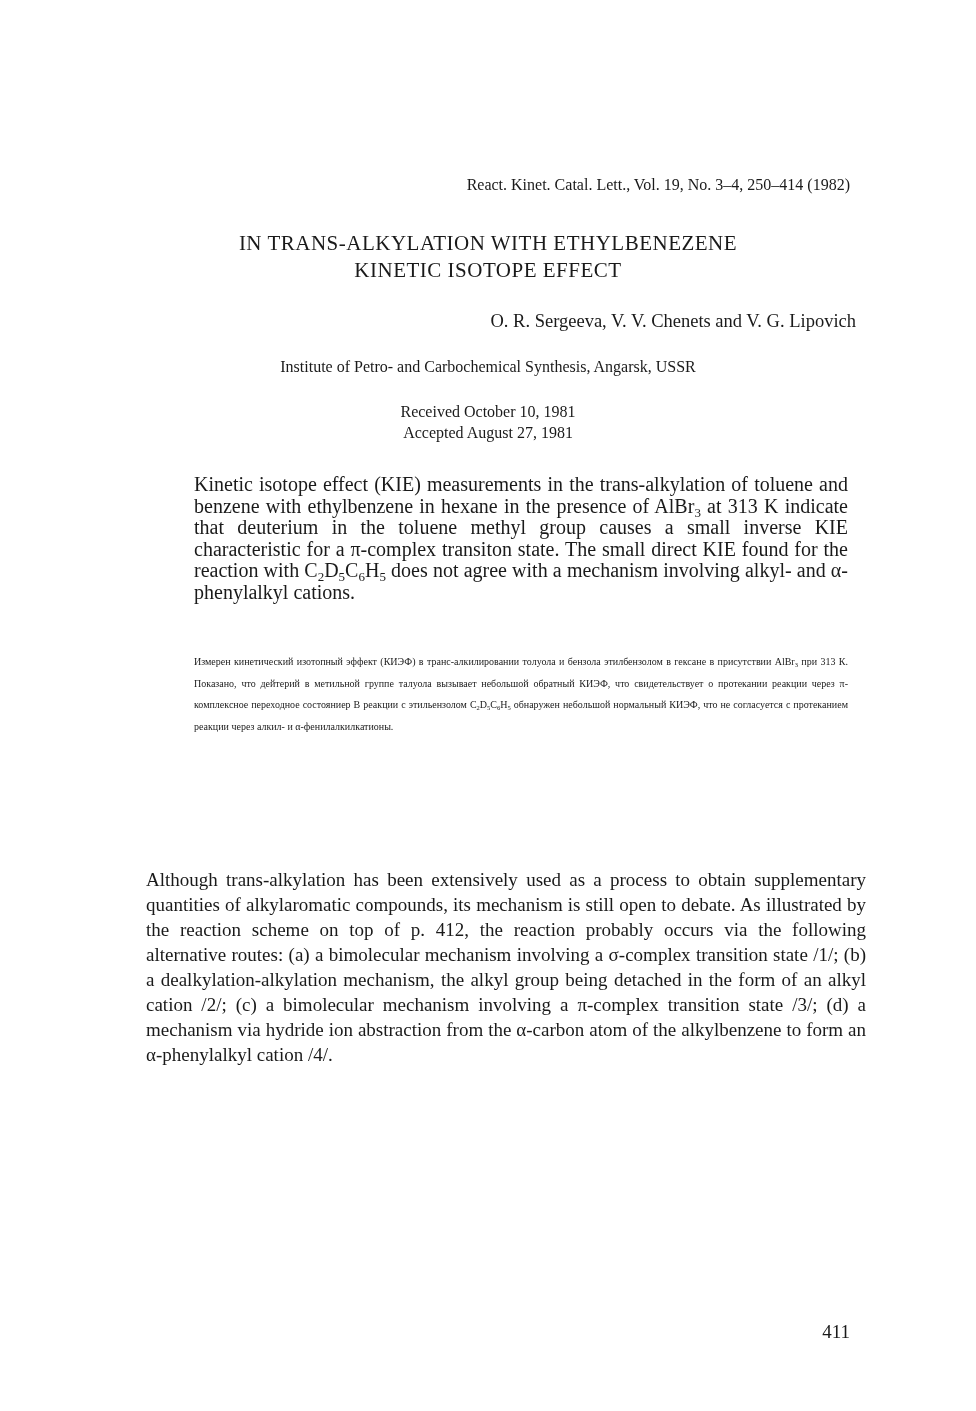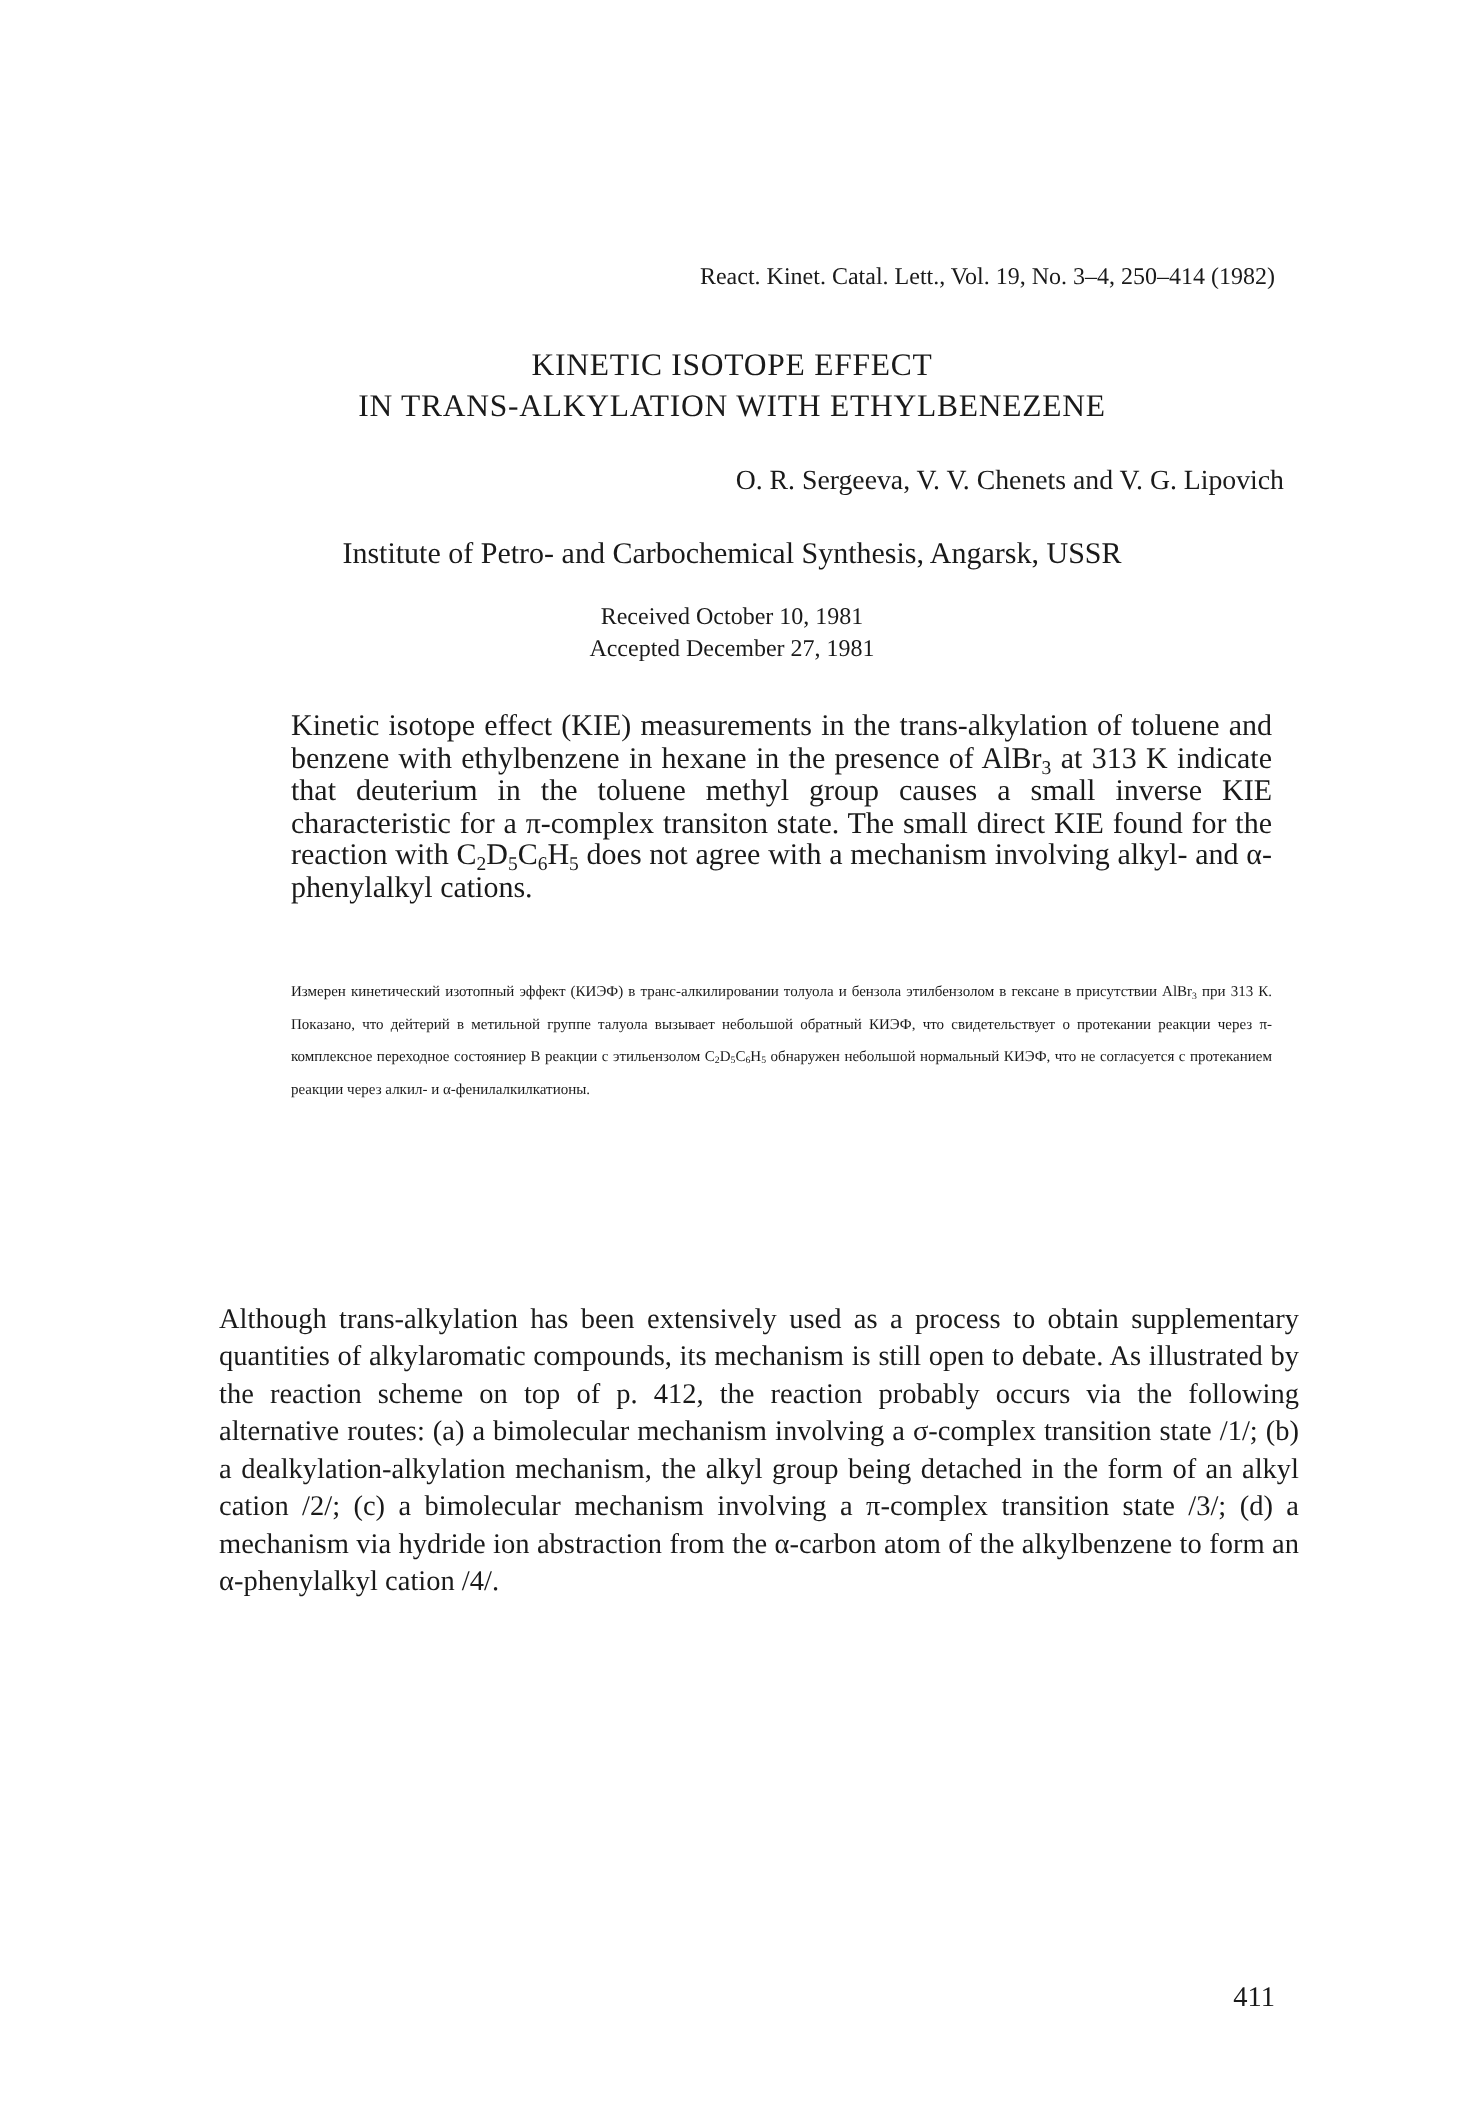--- a/index.html
+++ b/index.html
@@ -27,8 +27,8 @@
 <div class="abs journal-ref">React. Kinet. Catal. Lett., Vol. 19, No. 3–4, 250–414 (1982)</div>
 
 <div class="abs title">
+  <div>IN TRANS-ALKYLATION WITH ETHYLBENEZENE</div>
   <div>KINETIC ISOTOPE EFFECT</div>
-  <div>IN TRANS-ALKYLATION WITH ETHYLBENEZENE</div>
 </div>
 
 <div class="abs authors">O. R. Sergeeva, V. V. Chenets and V. G. Lipovich</div>

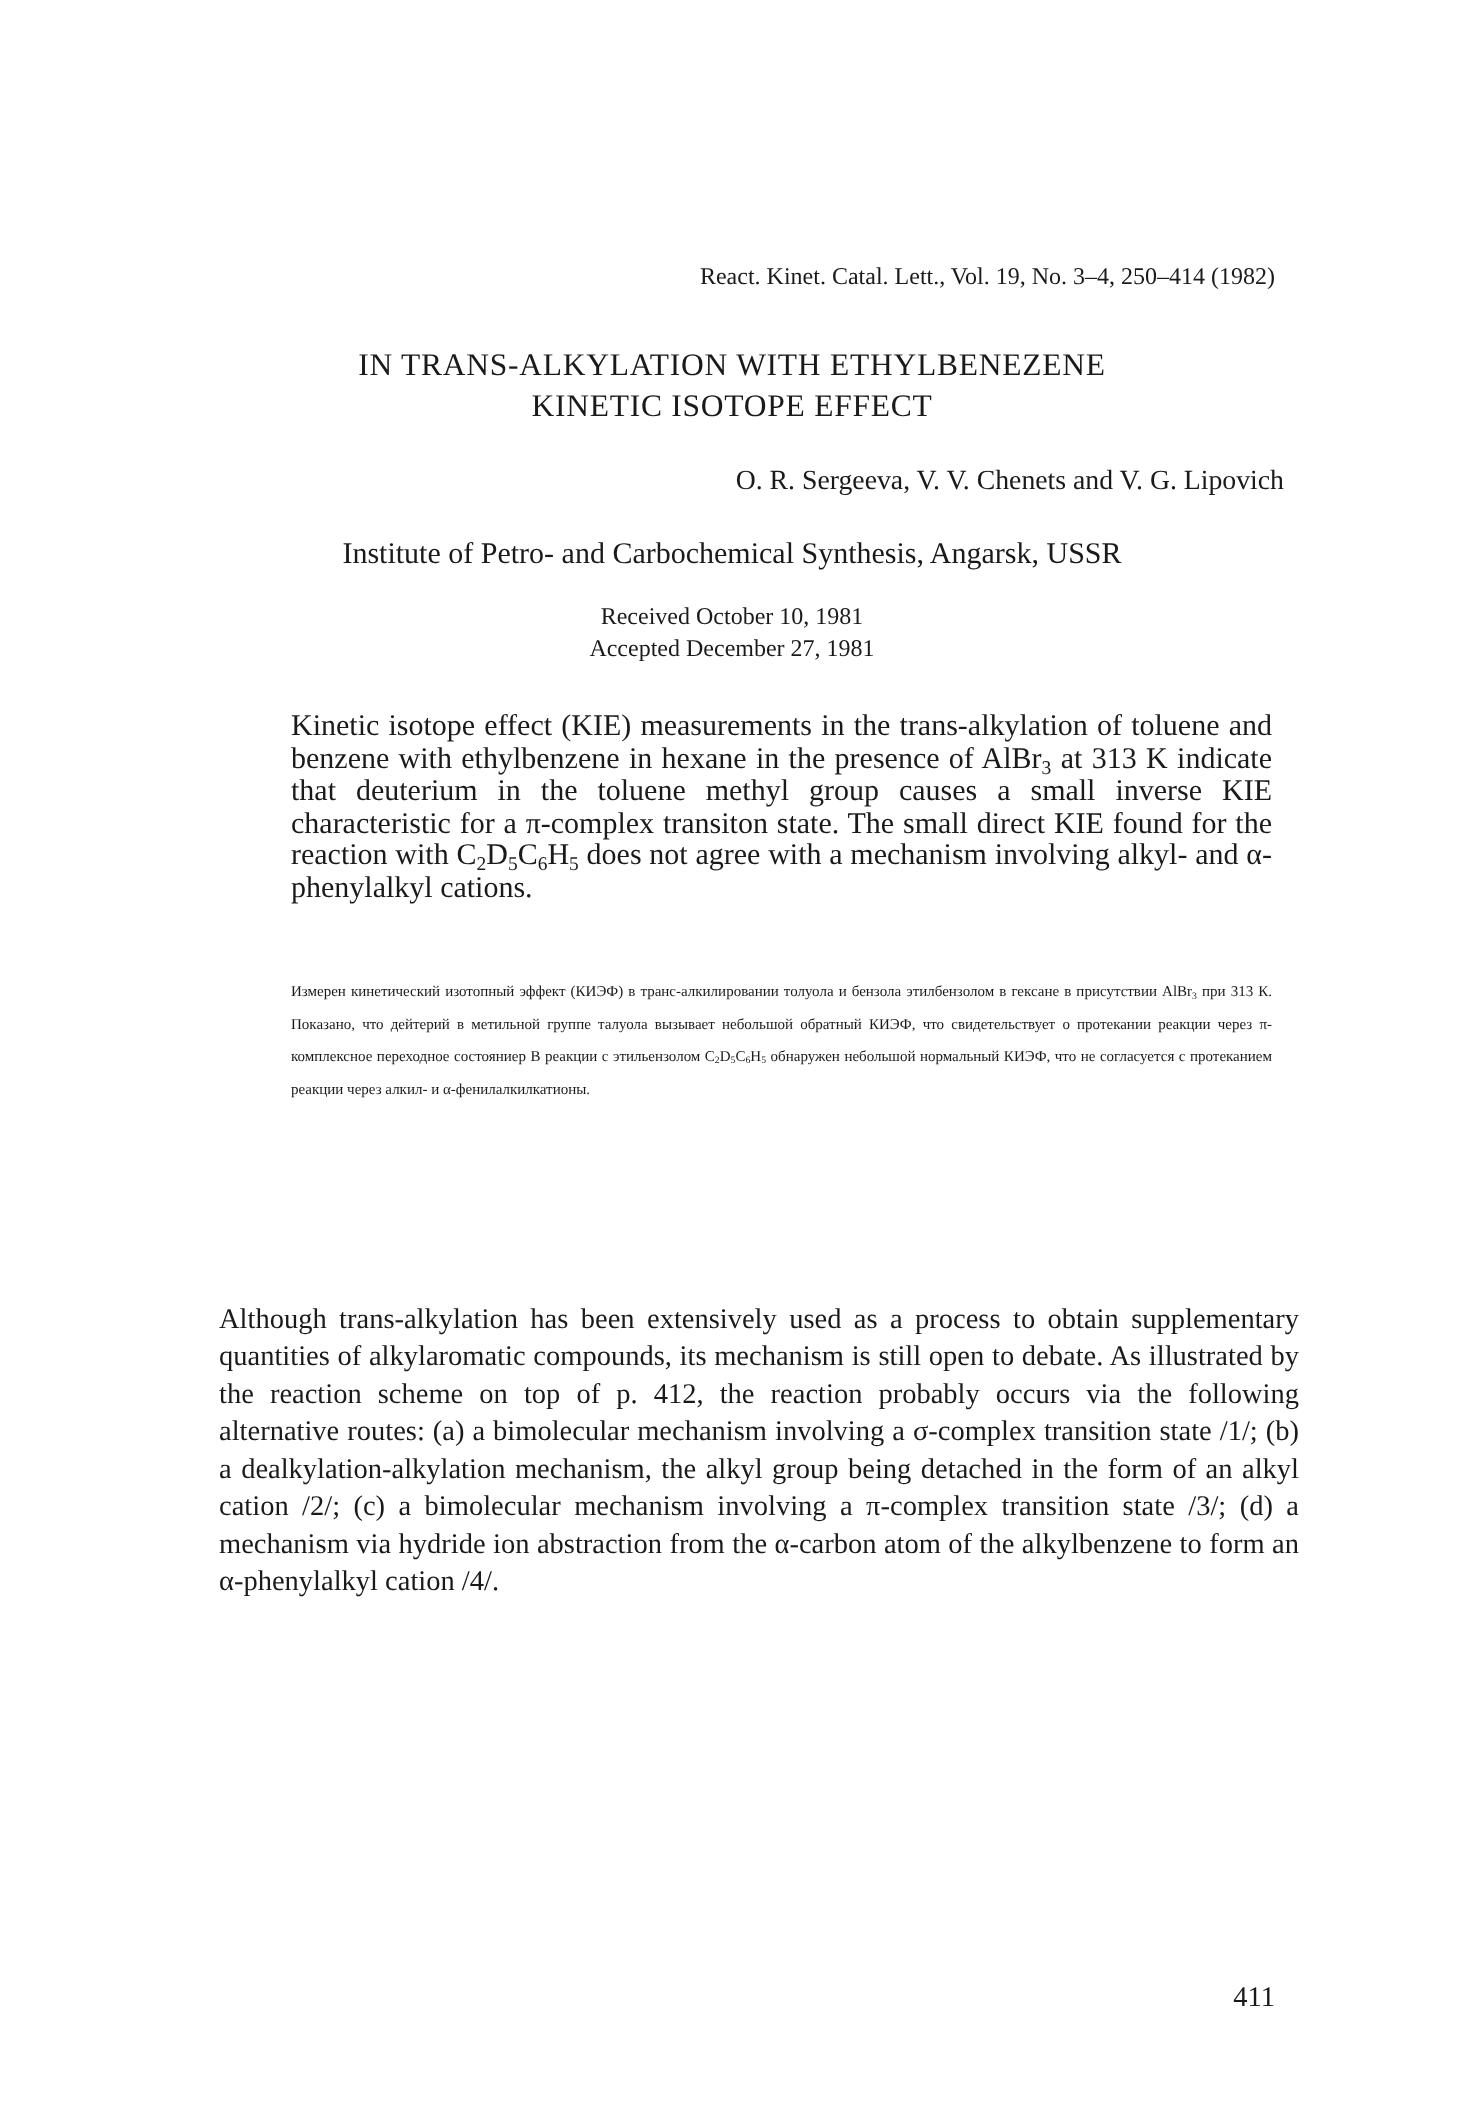--- a/index.html
+++ b/index.html
@@ -11,7 +11,7 @@
   .journal-ref { left: 360px; top: 176px; width: 490px; text-align: right; font-size: 16px; }
   .title { left: 120px; top: 230px; width: 736px; text-align: center; font-size: 21px; line-height: 27px; letter-spacing: 0.5px; }
   .authors { left: 120px; top: 311px; width: 736px; text-align: right; font-size: 18.5px; }
-  .affil { left: 120px; top: 358px; width: 736px; text-align: center; font-size: 20px; }
+  .affil { left: 120px; top: 358px; width: 736px; text-align: center; font-size: 16px; }
   .dates { left: 120px; top: 401px; width: 736px; text-align: center; font-size: 16px; line-height: 21px; }
   .abstract { left: 194px; top: 474px; width: 654px; font-size: 20px; line-height: 21.5px; text-align: justify; }
   .abstract-ru { left: 194px; top: 651px; width: 654px; font-size: 10px; line-height: 21.5px; text-align: justify; }

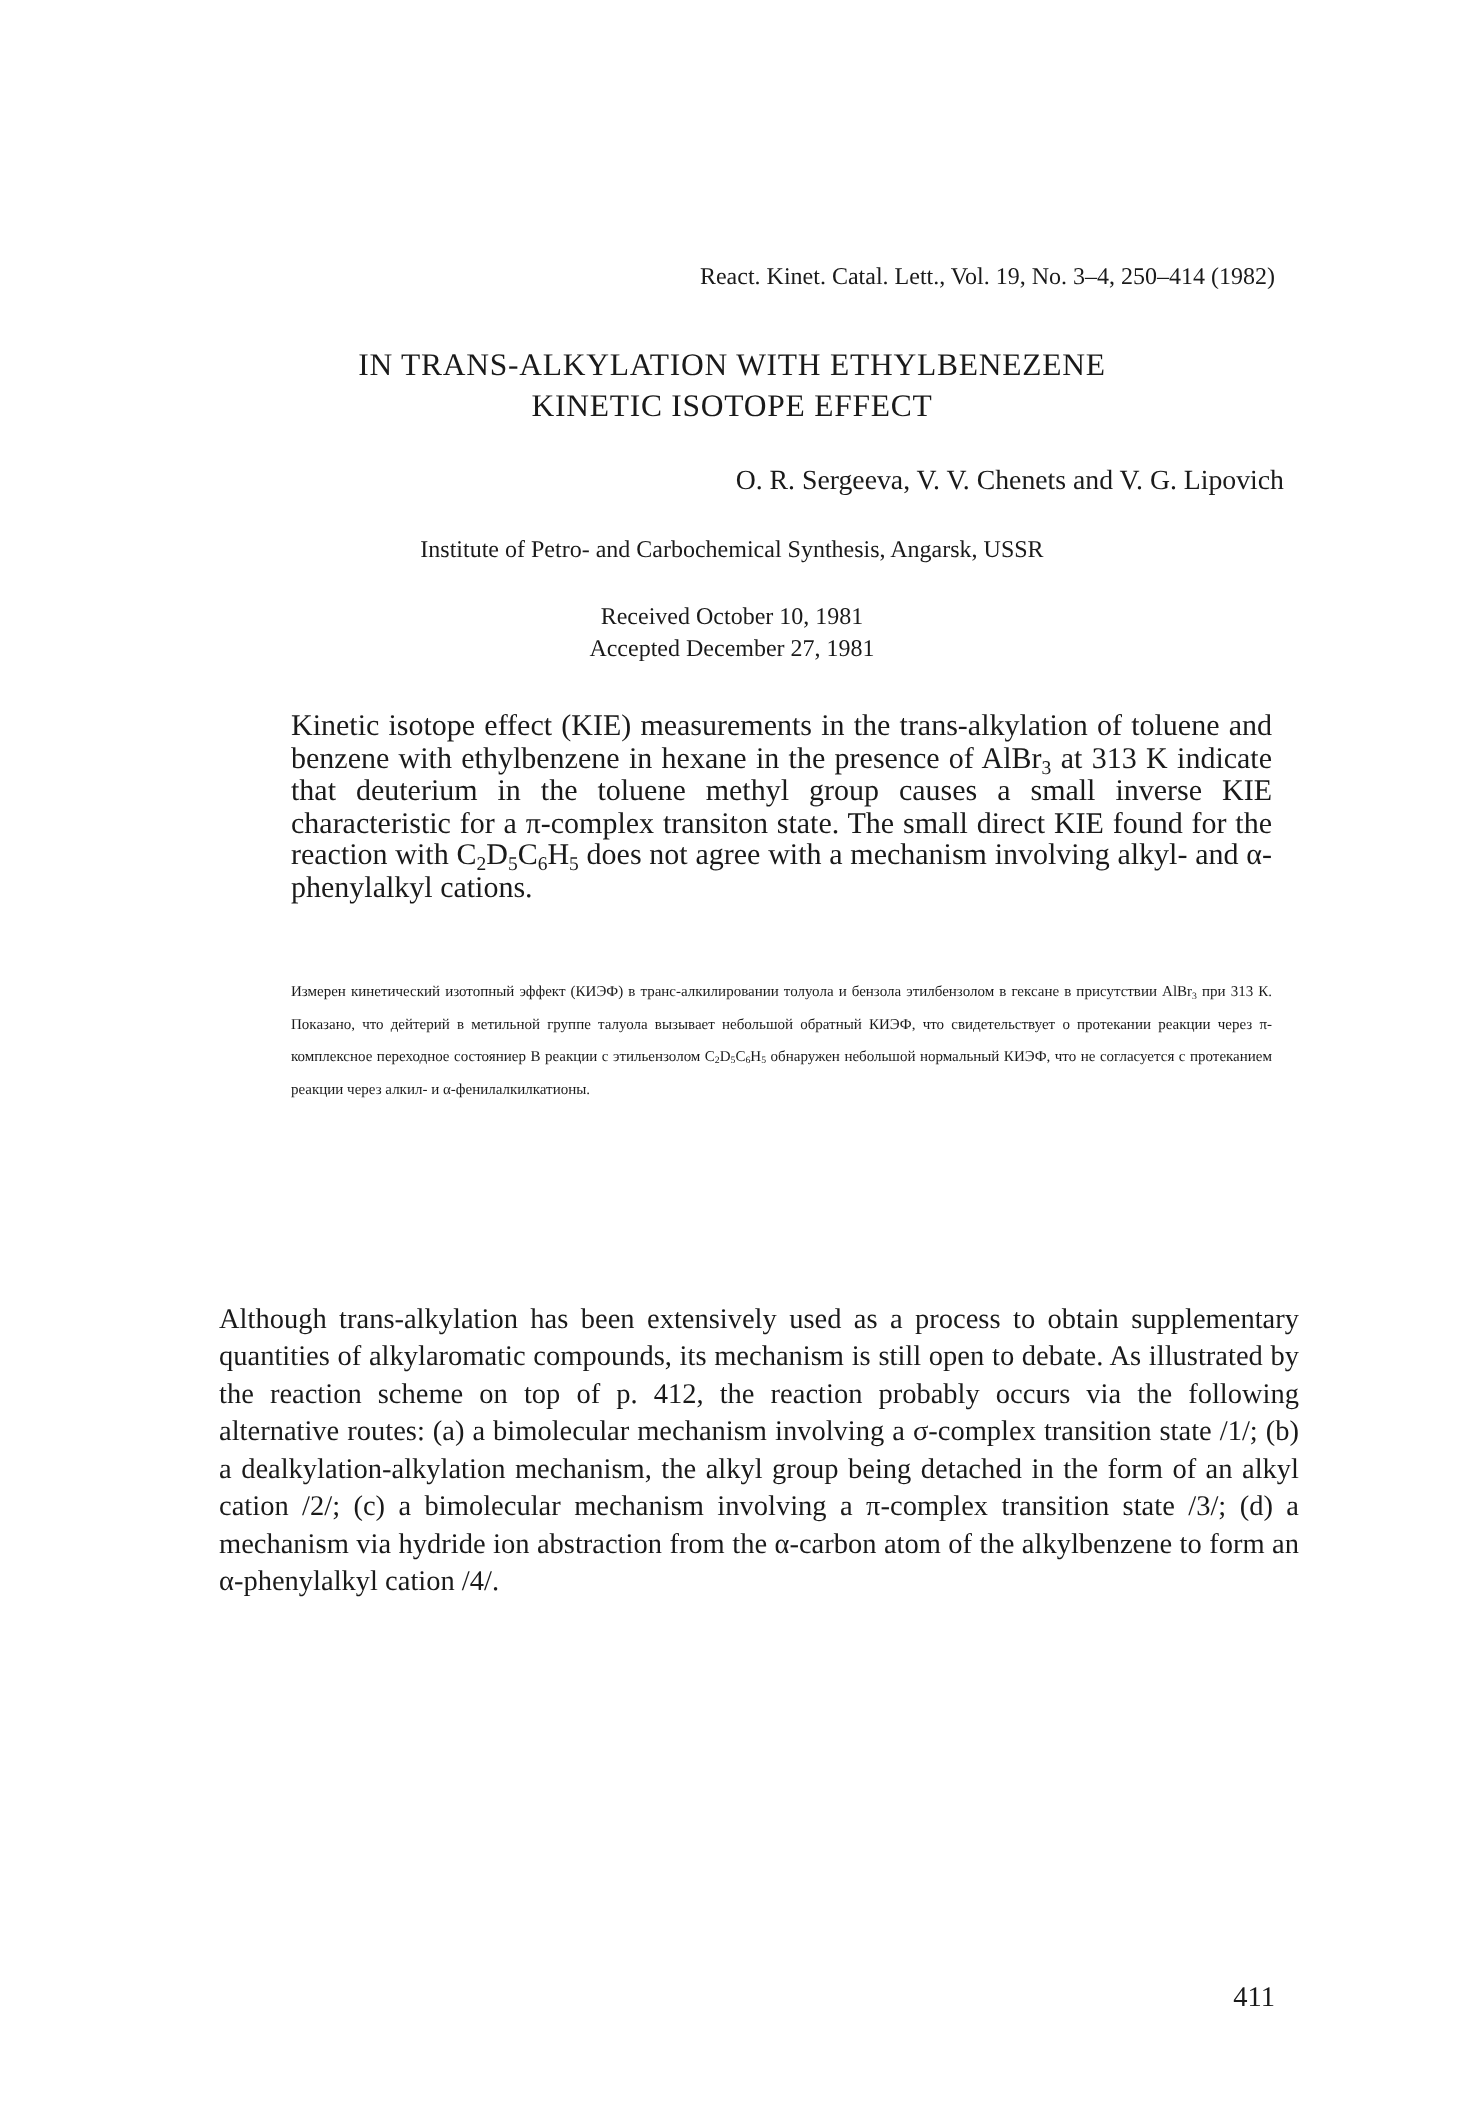--- a/index.html
+++ b/index.html
@@ -36,7 +36,7 @@
 
 <div class="abs dates">
   <div>Received October 10, 1981</div>
-  <div>Accepted December 27, 1981</div>
+  <div>Accepted August 27, 1981</div>
 </div>
 
 <div class="abs abstract"><span>Kinetic isotope effect (KIE) measurements in the trans-alkylation of toluene and benzene with ethylbenzene in hexane in the presence of AlBr</span><sub>3</sub><span> at 313 K indicate that deuterium in the toluene methyl group causes a small inverse KIE characteristic for a π-complex transiton state. The small direct KIE found for the reaction with C</span><sub>2</sub><span>D</span><sub>5</sub><span>C</span><sub>6</sub><span>H</span><sub>5</sub><span> does not agree with a mechanism involving alkyl- and α-phenylalkyl cations.</span></div>

